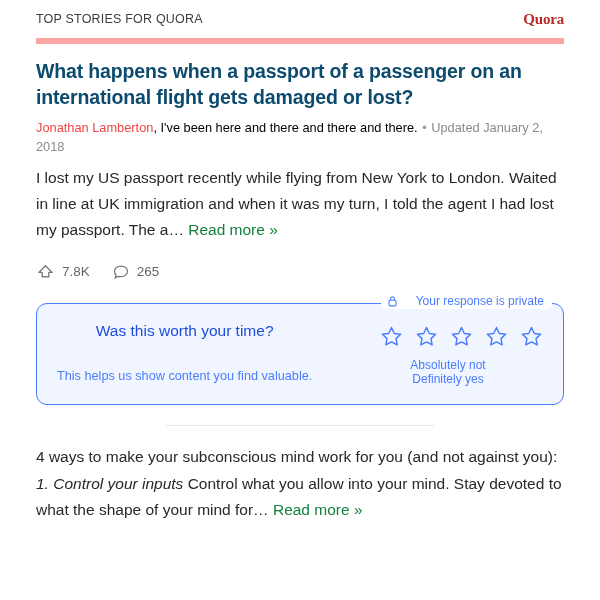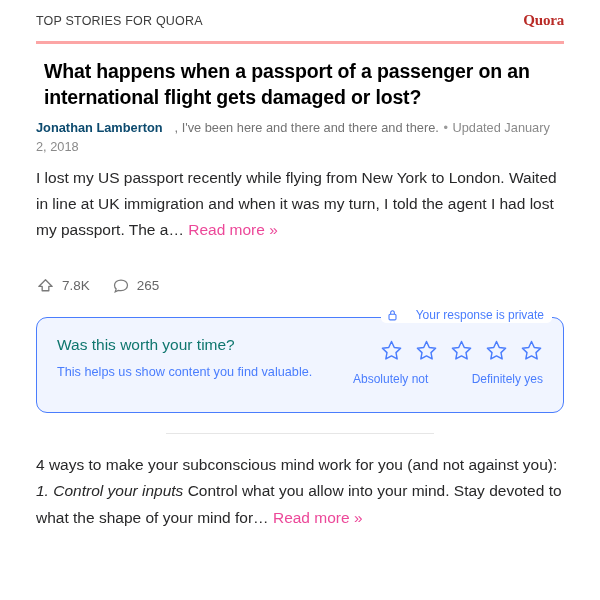--- a/index.html
+++ b/index.html
@@ -33,7 +33,7 @@
     display: flex;
     align-items: center;
     justify-content: space-between;
-    border-bottom: 3px solid #fca5a5;
+    border-bottom: 6px solid #fca5a5;
     box-sizing: border-box;
   }
   .header-title {

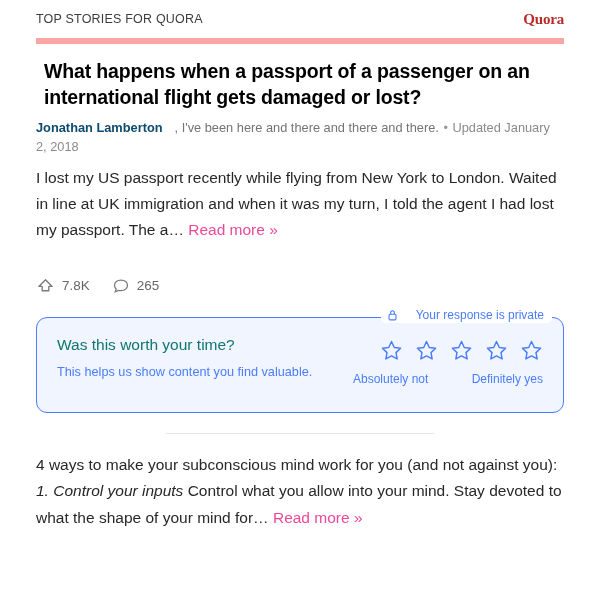--- a/index.html
+++ b/index.html
@@ -59,8 +59,8 @@
     font-weight: 700;
     line-height: 1.32;
     letter-spacing: -0.15px;
-    color: #000000;
-    margin: 0 0 9px 8px;
+    color: #0c4a6e;
+    margin: 0 0 9px 0;
   }
   .byline {
     font-size: 12.8px;

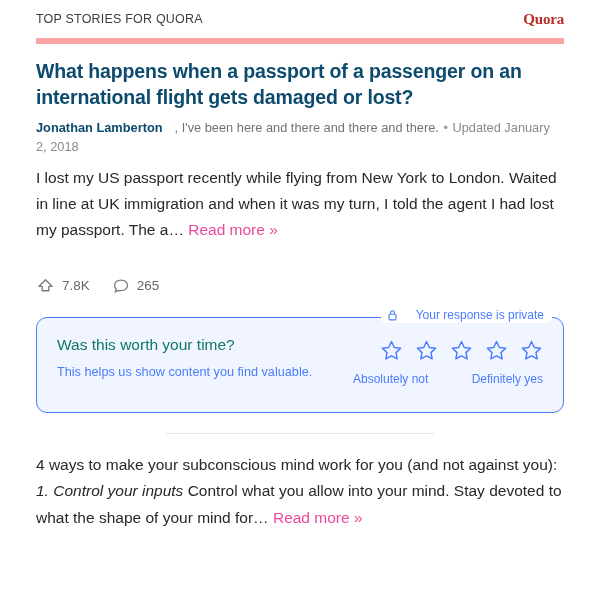--- a/index.html
+++ b/index.html
@@ -69,8 +69,8 @@
     margin-bottom: 9px;
   }
   .byline .author {
-    color: #0c4a6e;
-    font-weight: 700;
+    color: #ef4444;
+    font-weight: 400;
     text-align: right;
   }
   .byline .credential {

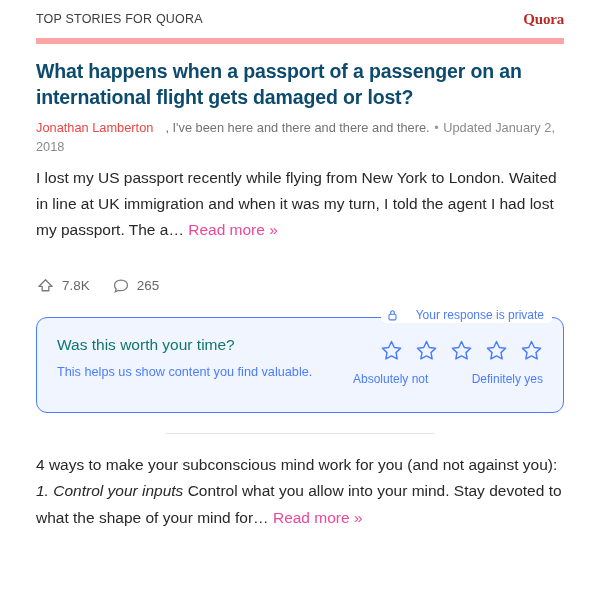--- a/index.html
+++ b/index.html
@@ -74,8 +74,7 @@
     text-align: right;
   }
   .byline .credential {
-    color: #737373;
-    margin-left: 12px;
+    color: #000000;
   }
   .byline .dot {
     color: #9a9a9a;

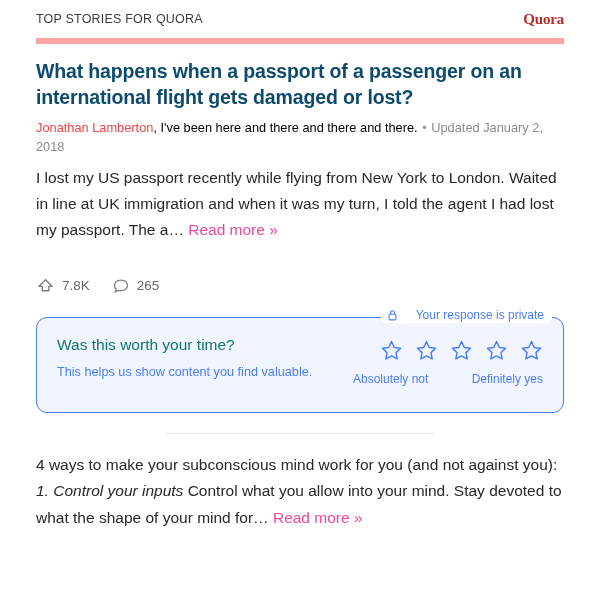--- a/index.html
+++ b/index.html
@@ -93,7 +93,7 @@
     font-style: italic;
   }
   .read-more {
-    color: #ec4899;
+    color: #15803d;
     text-decoration: none;
     cursor: pointer;
   }

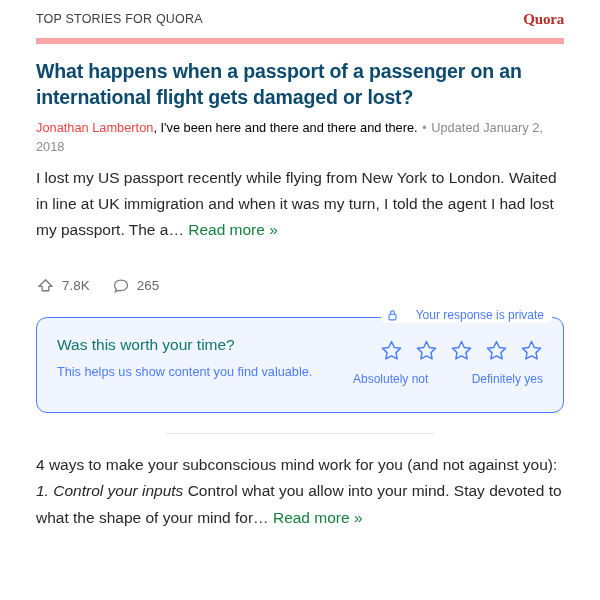--- a/index.html
+++ b/index.html
@@ -103,7 +103,7 @@
     display: flex;
     align-items: center;
     gap: 22px;
-    margin-top: 27px;
+    margin-top: 13px;
     height: 30px;
   }
   .stat {

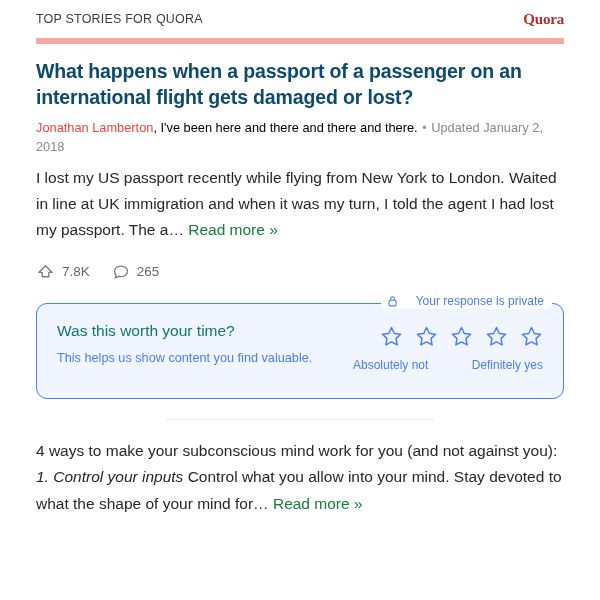--- a/index.html
+++ b/index.html
@@ -140,9 +140,10 @@
   }
   .fb-heading {
     font-size: 15.5px;
-    color: #0f766e;
+    color: #1d4ed8;
     line-height: 1.35;
-    margin-bottom: 6px;
+    margin-bottom: 24px;
+    text-align: center;
   }
   .fb-sub {
     font-size: 12.7px;

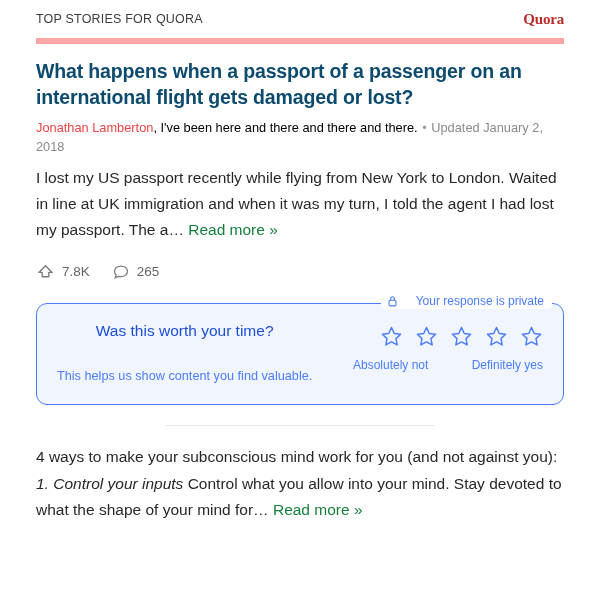--- a/index.html
+++ b/index.html
@@ -171,6 +171,7 @@
     color: #4a7dfd;
     width: 190px;
     margin-left: auto;
+    flex-direction: column;
   }
   .private-badge {
     position: absolute;

